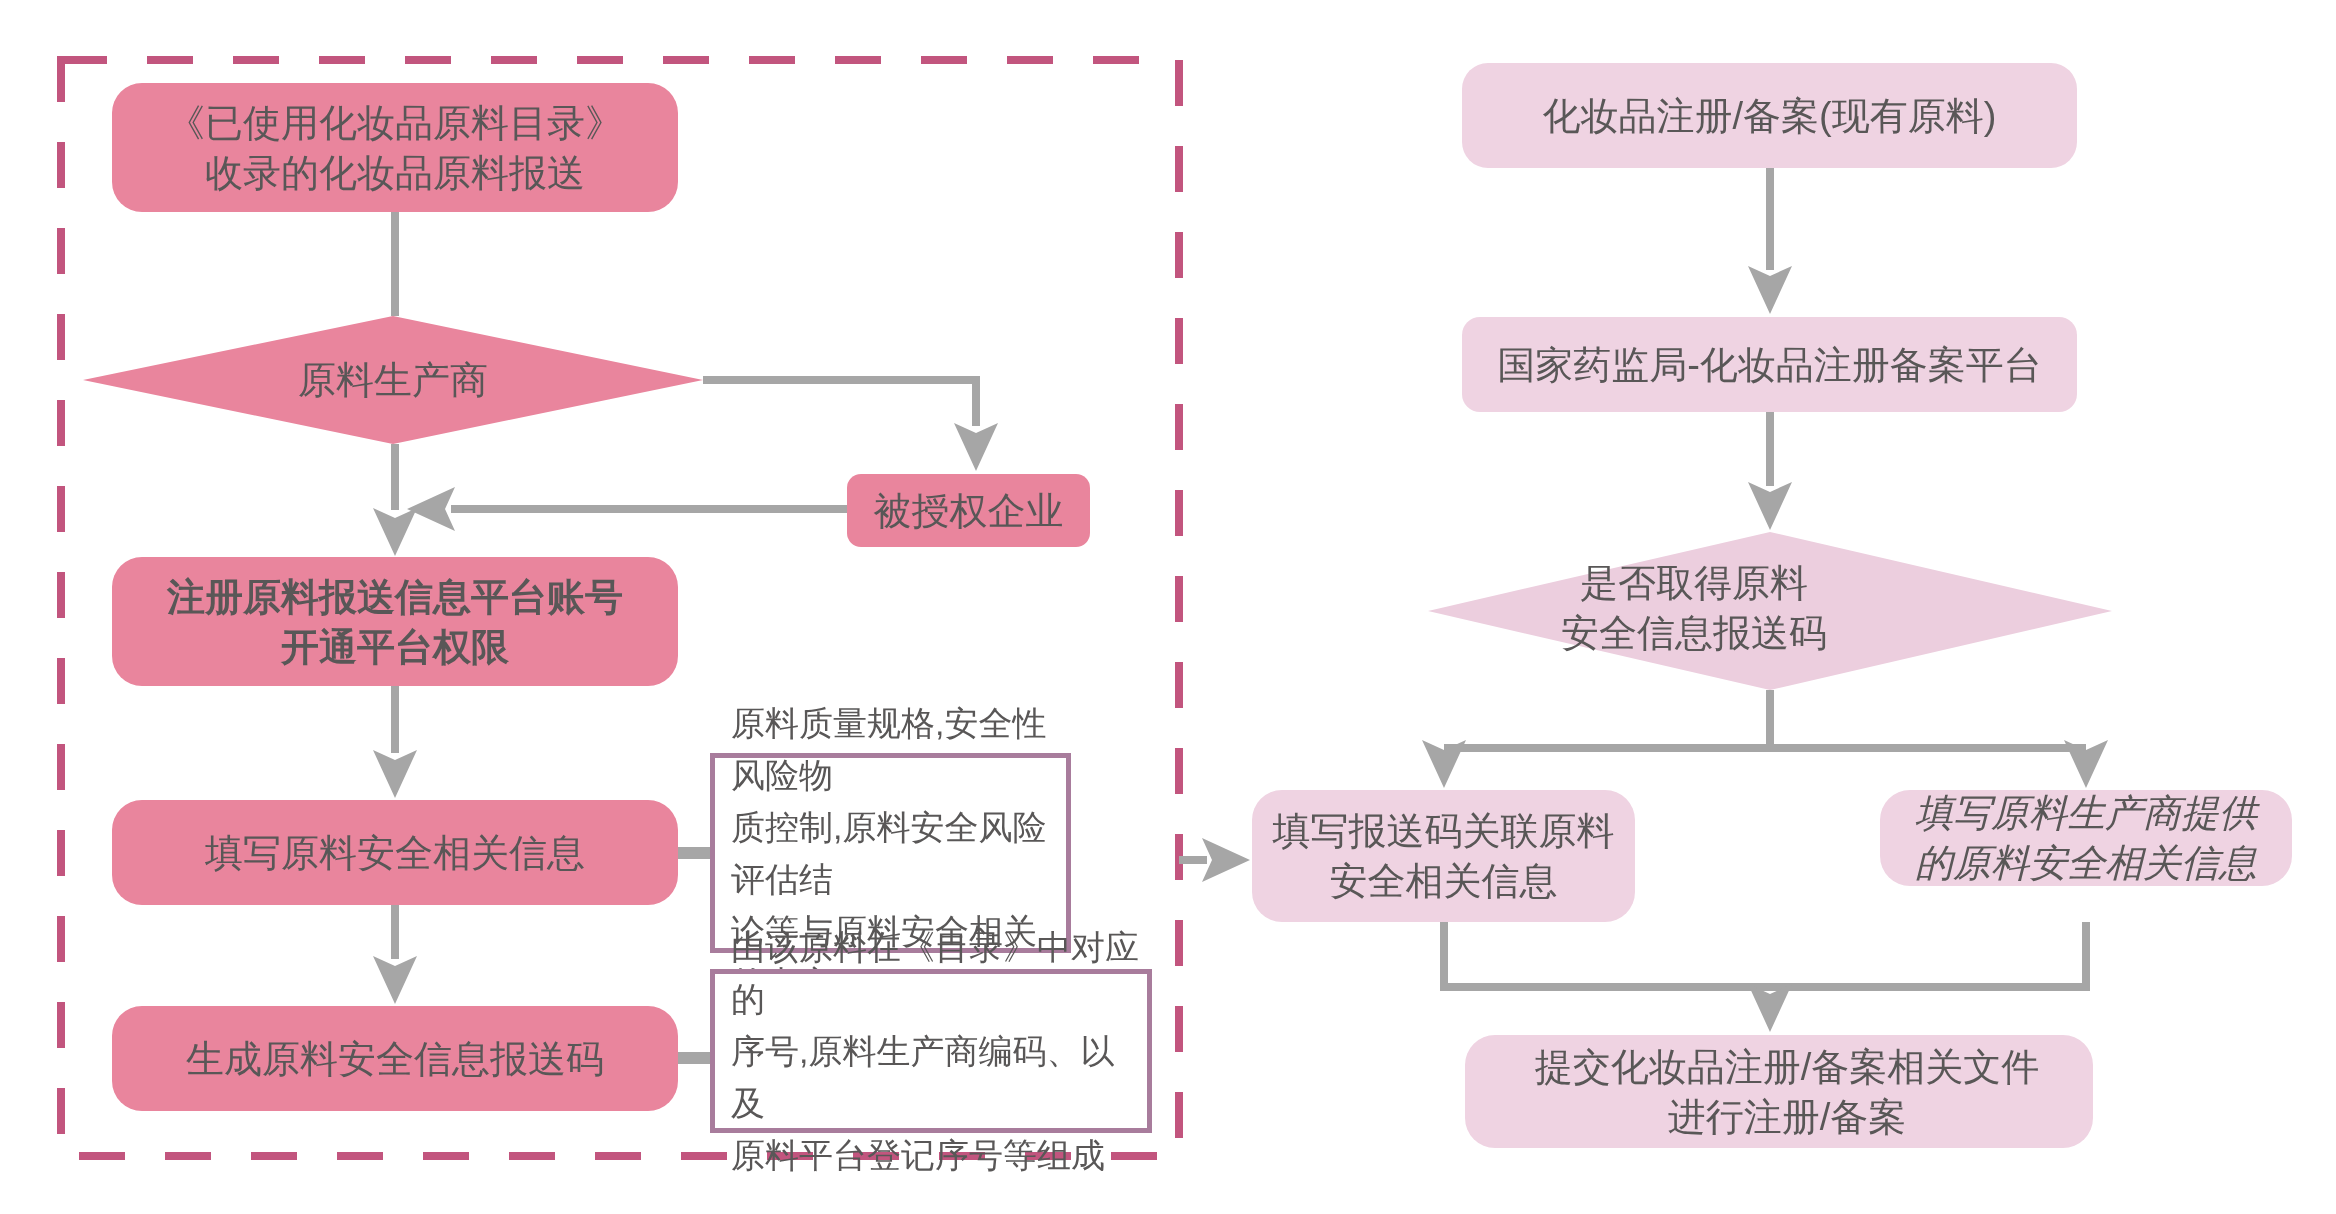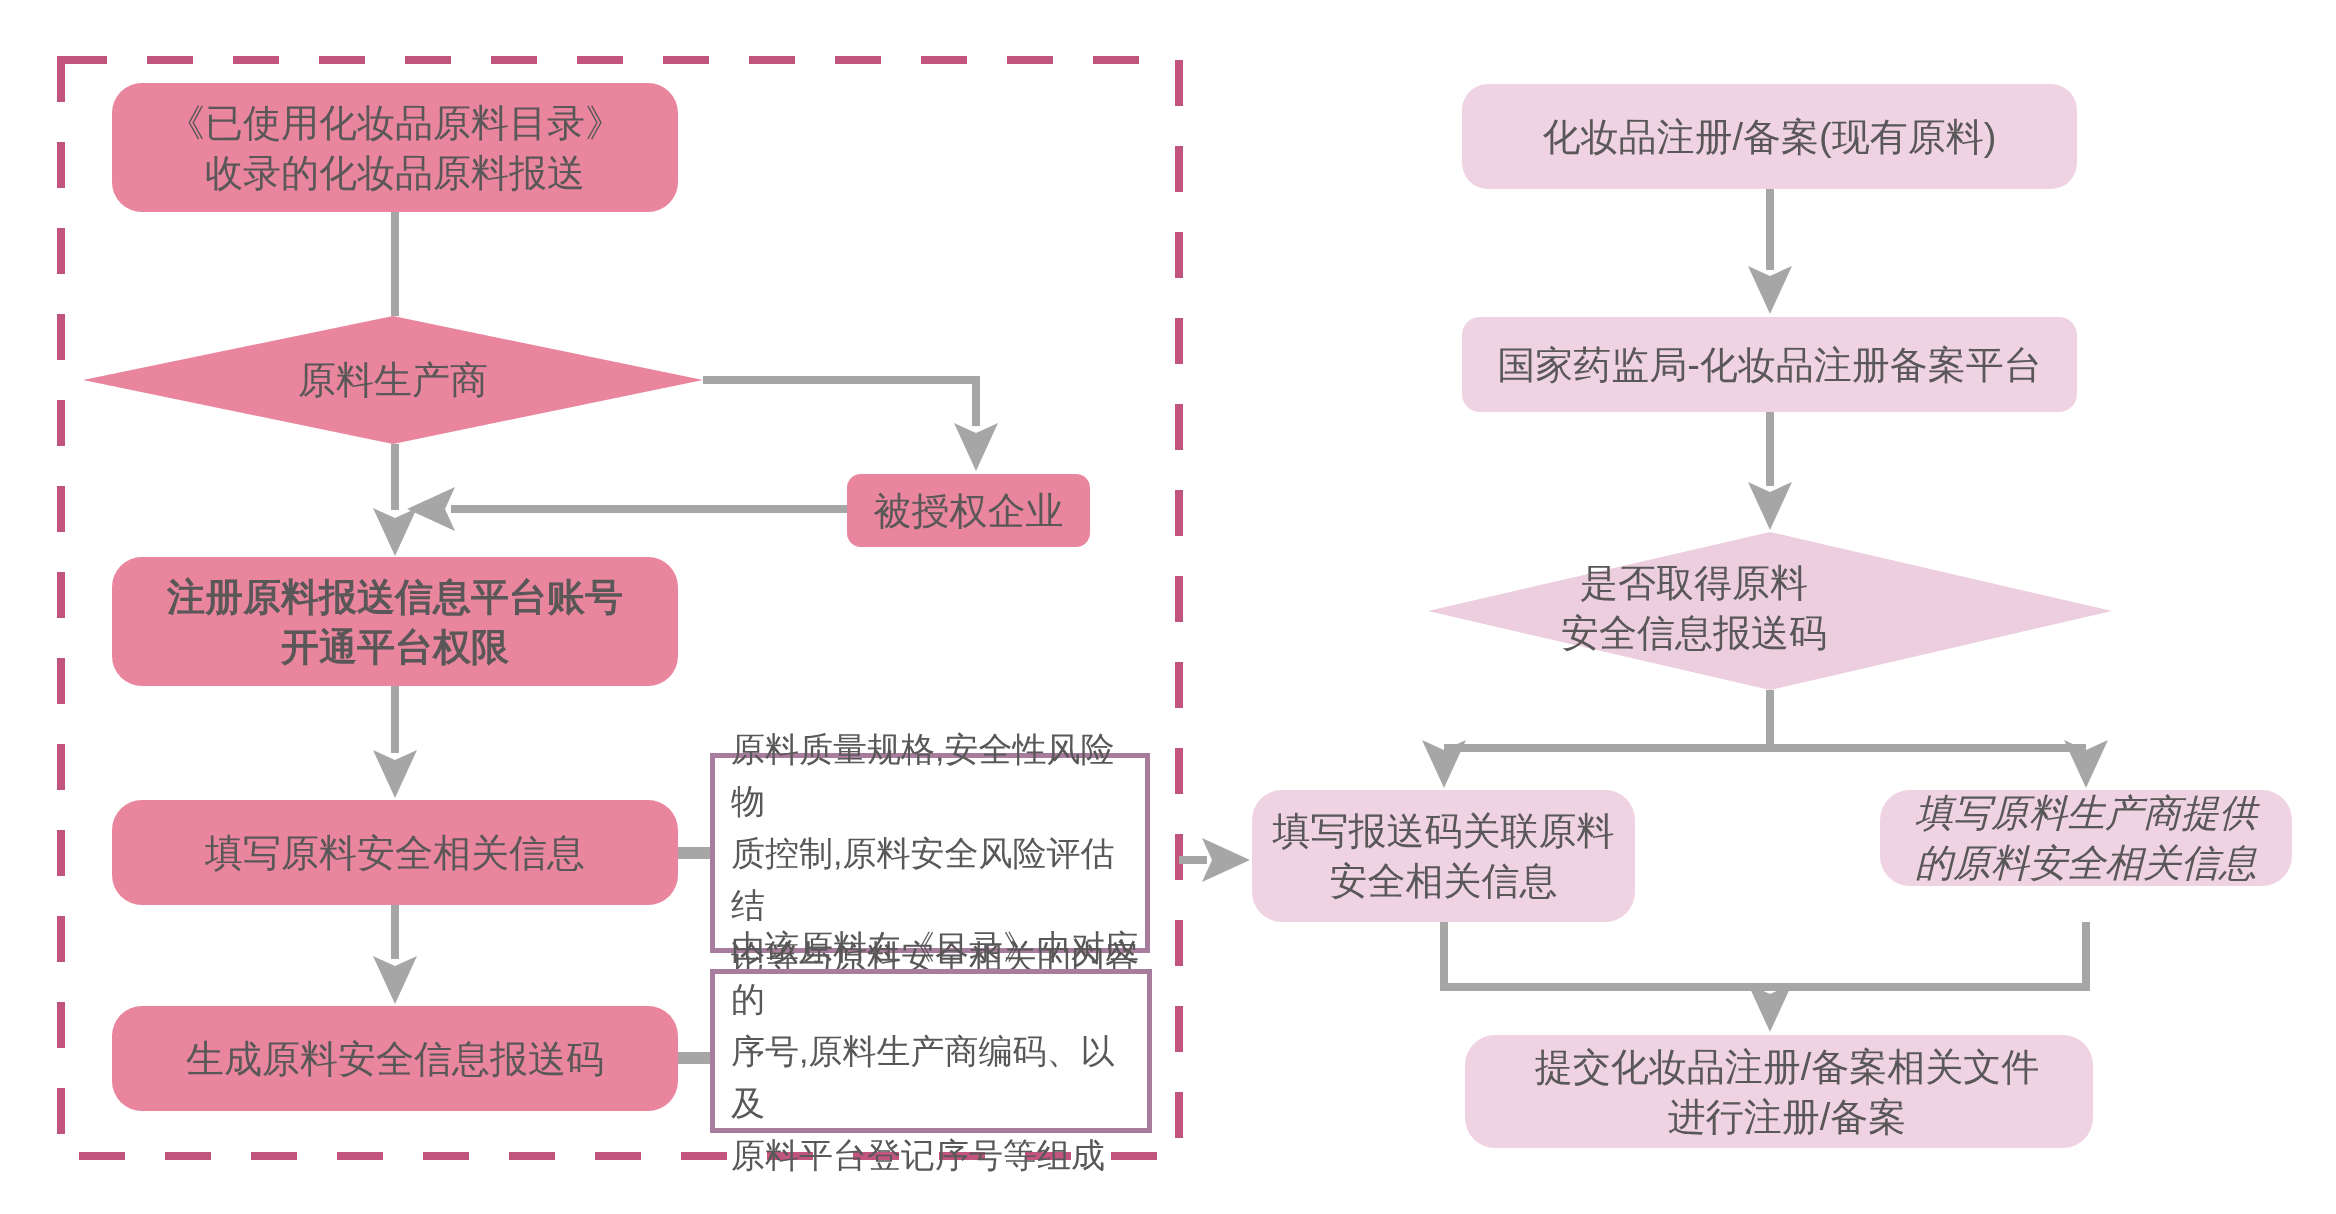--- a/index.html
+++ b/index.html
@@ -119,7 +119,7 @@
     <span class="tl">原料平台登记序号等组成</span>
   </div>
 
-  <div class="node lightpink" style="left:1462px;top:63px;width:615px;height:105px;border-radius:26px;margin-top:21px;">化妆品注册/备案(现有原料)</div>
+  <div class="node lightpink" style="left:1462px;top:63px;width:615px;height:105px;border-radius:26px;">化妆品注册/备案(现有原料)</div>
 
   <div class="node lightpink" style="left:1462px;top:317px;width:615px;height:95px;border-radius:18px;">国家药监局-化妆品注册备案平台</div>
 

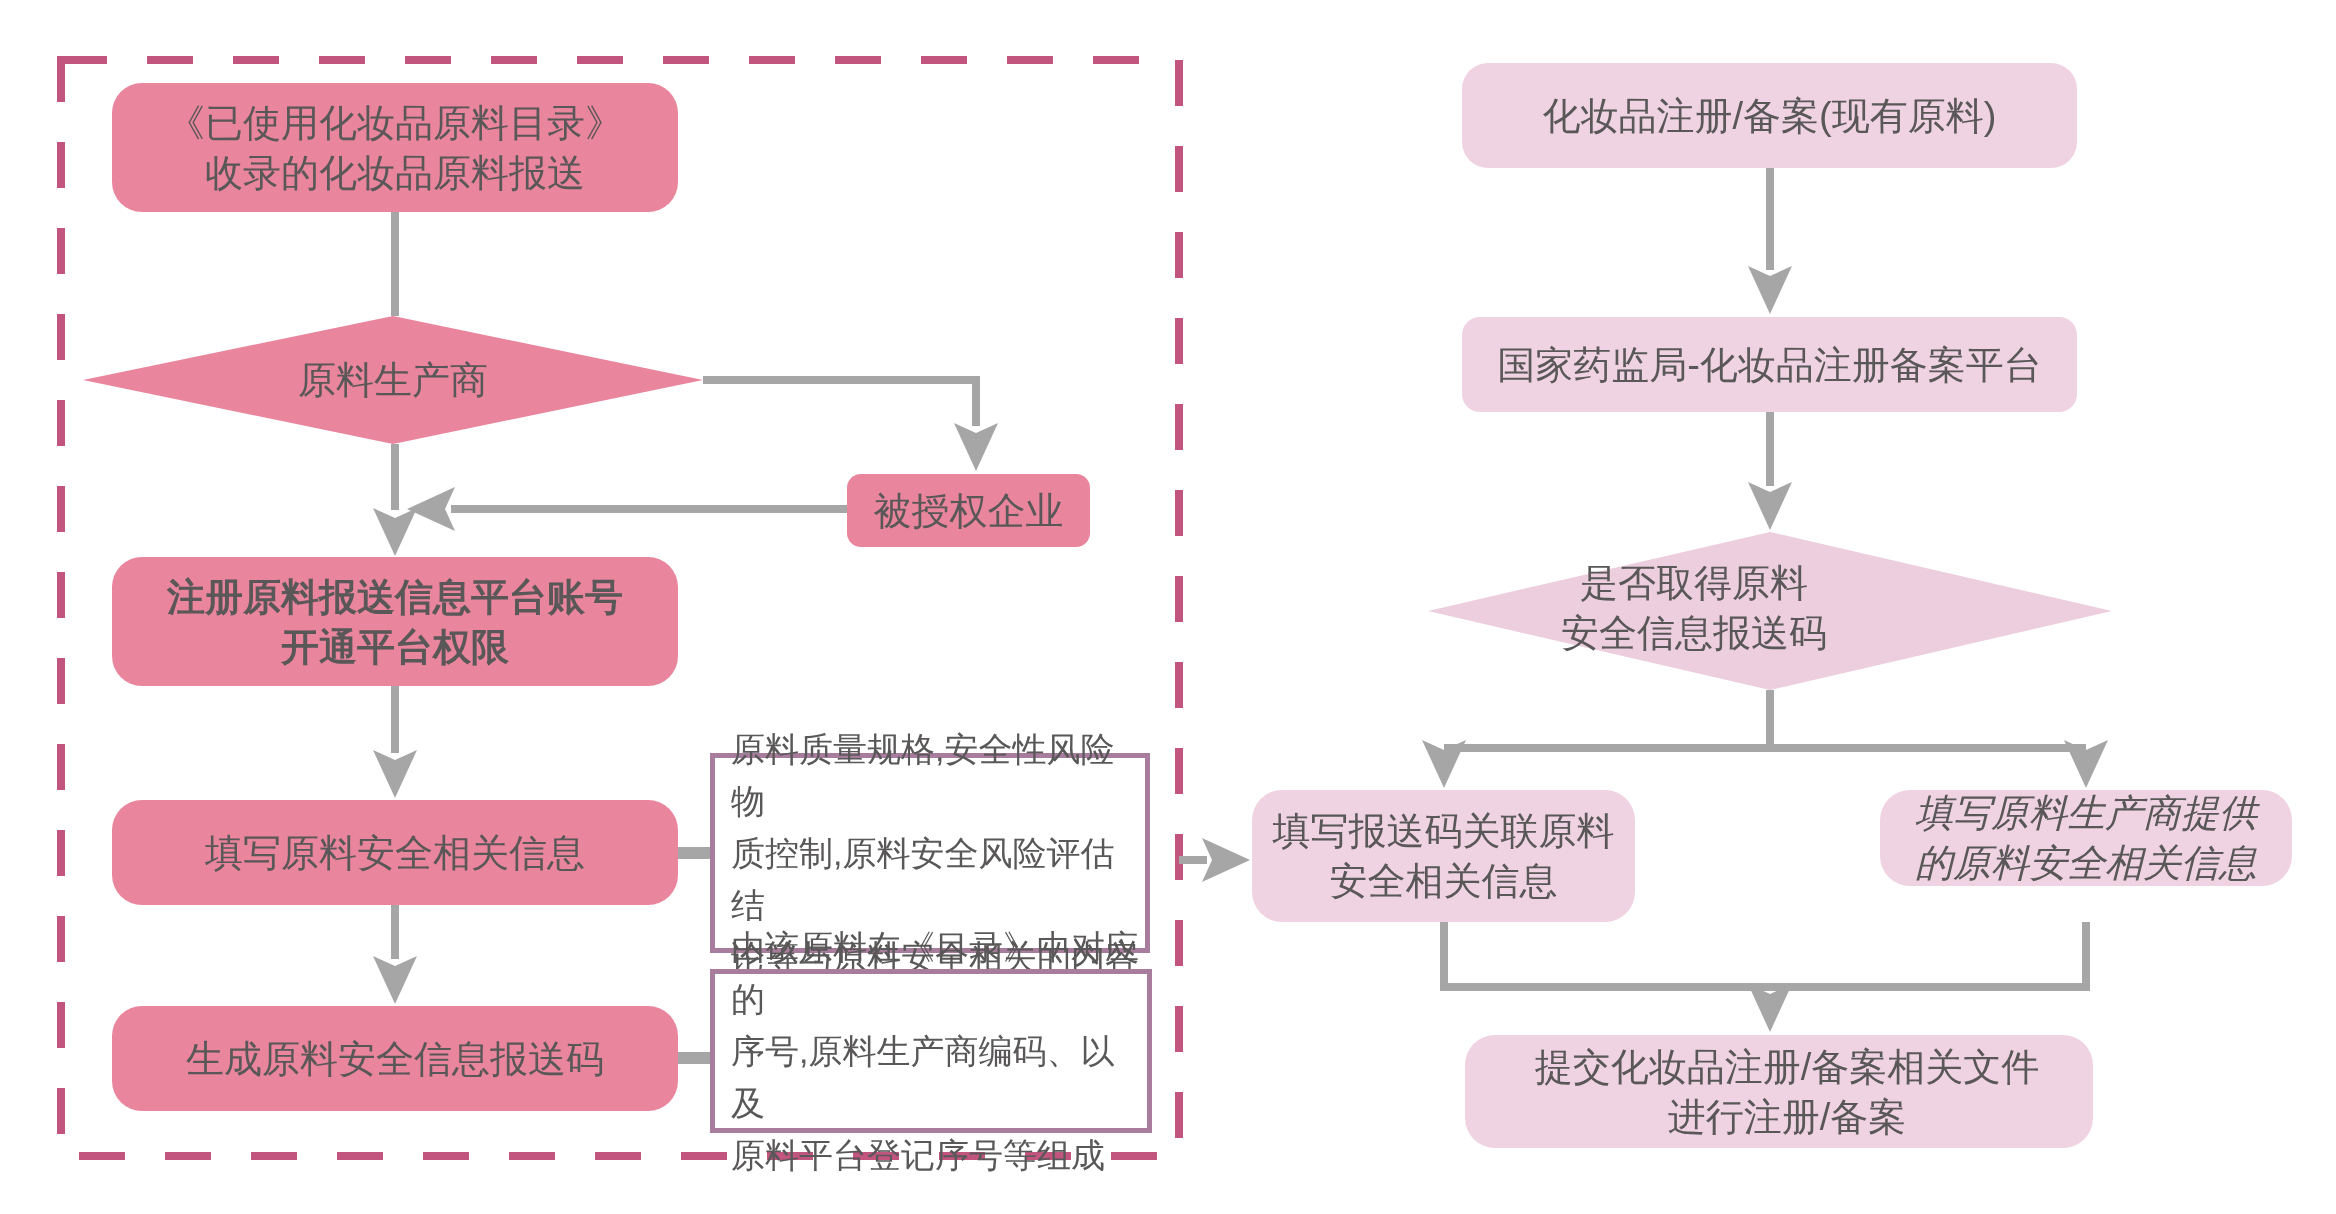--- a/index.html
+++ b/index.html
@@ -107,7 +107,7 @@
 
   <div class="node pink" style="left:112px;top:1006px;width:566px;height:105px;">生成原料安全信息报送码</div>
 
-  <div class="note" style="left:710px;top:753px;width:440px;height:200px;">
+  <div class="note" style="left:710px;top:753px;width:361px;height:200px;">
     <span class="tl">原料质量规格,安全性风险物</span>
     <span class="tl">质控制,原料安全风险评估结</span>
     <span class="tl">论等与原料安全相关的内容</span>

